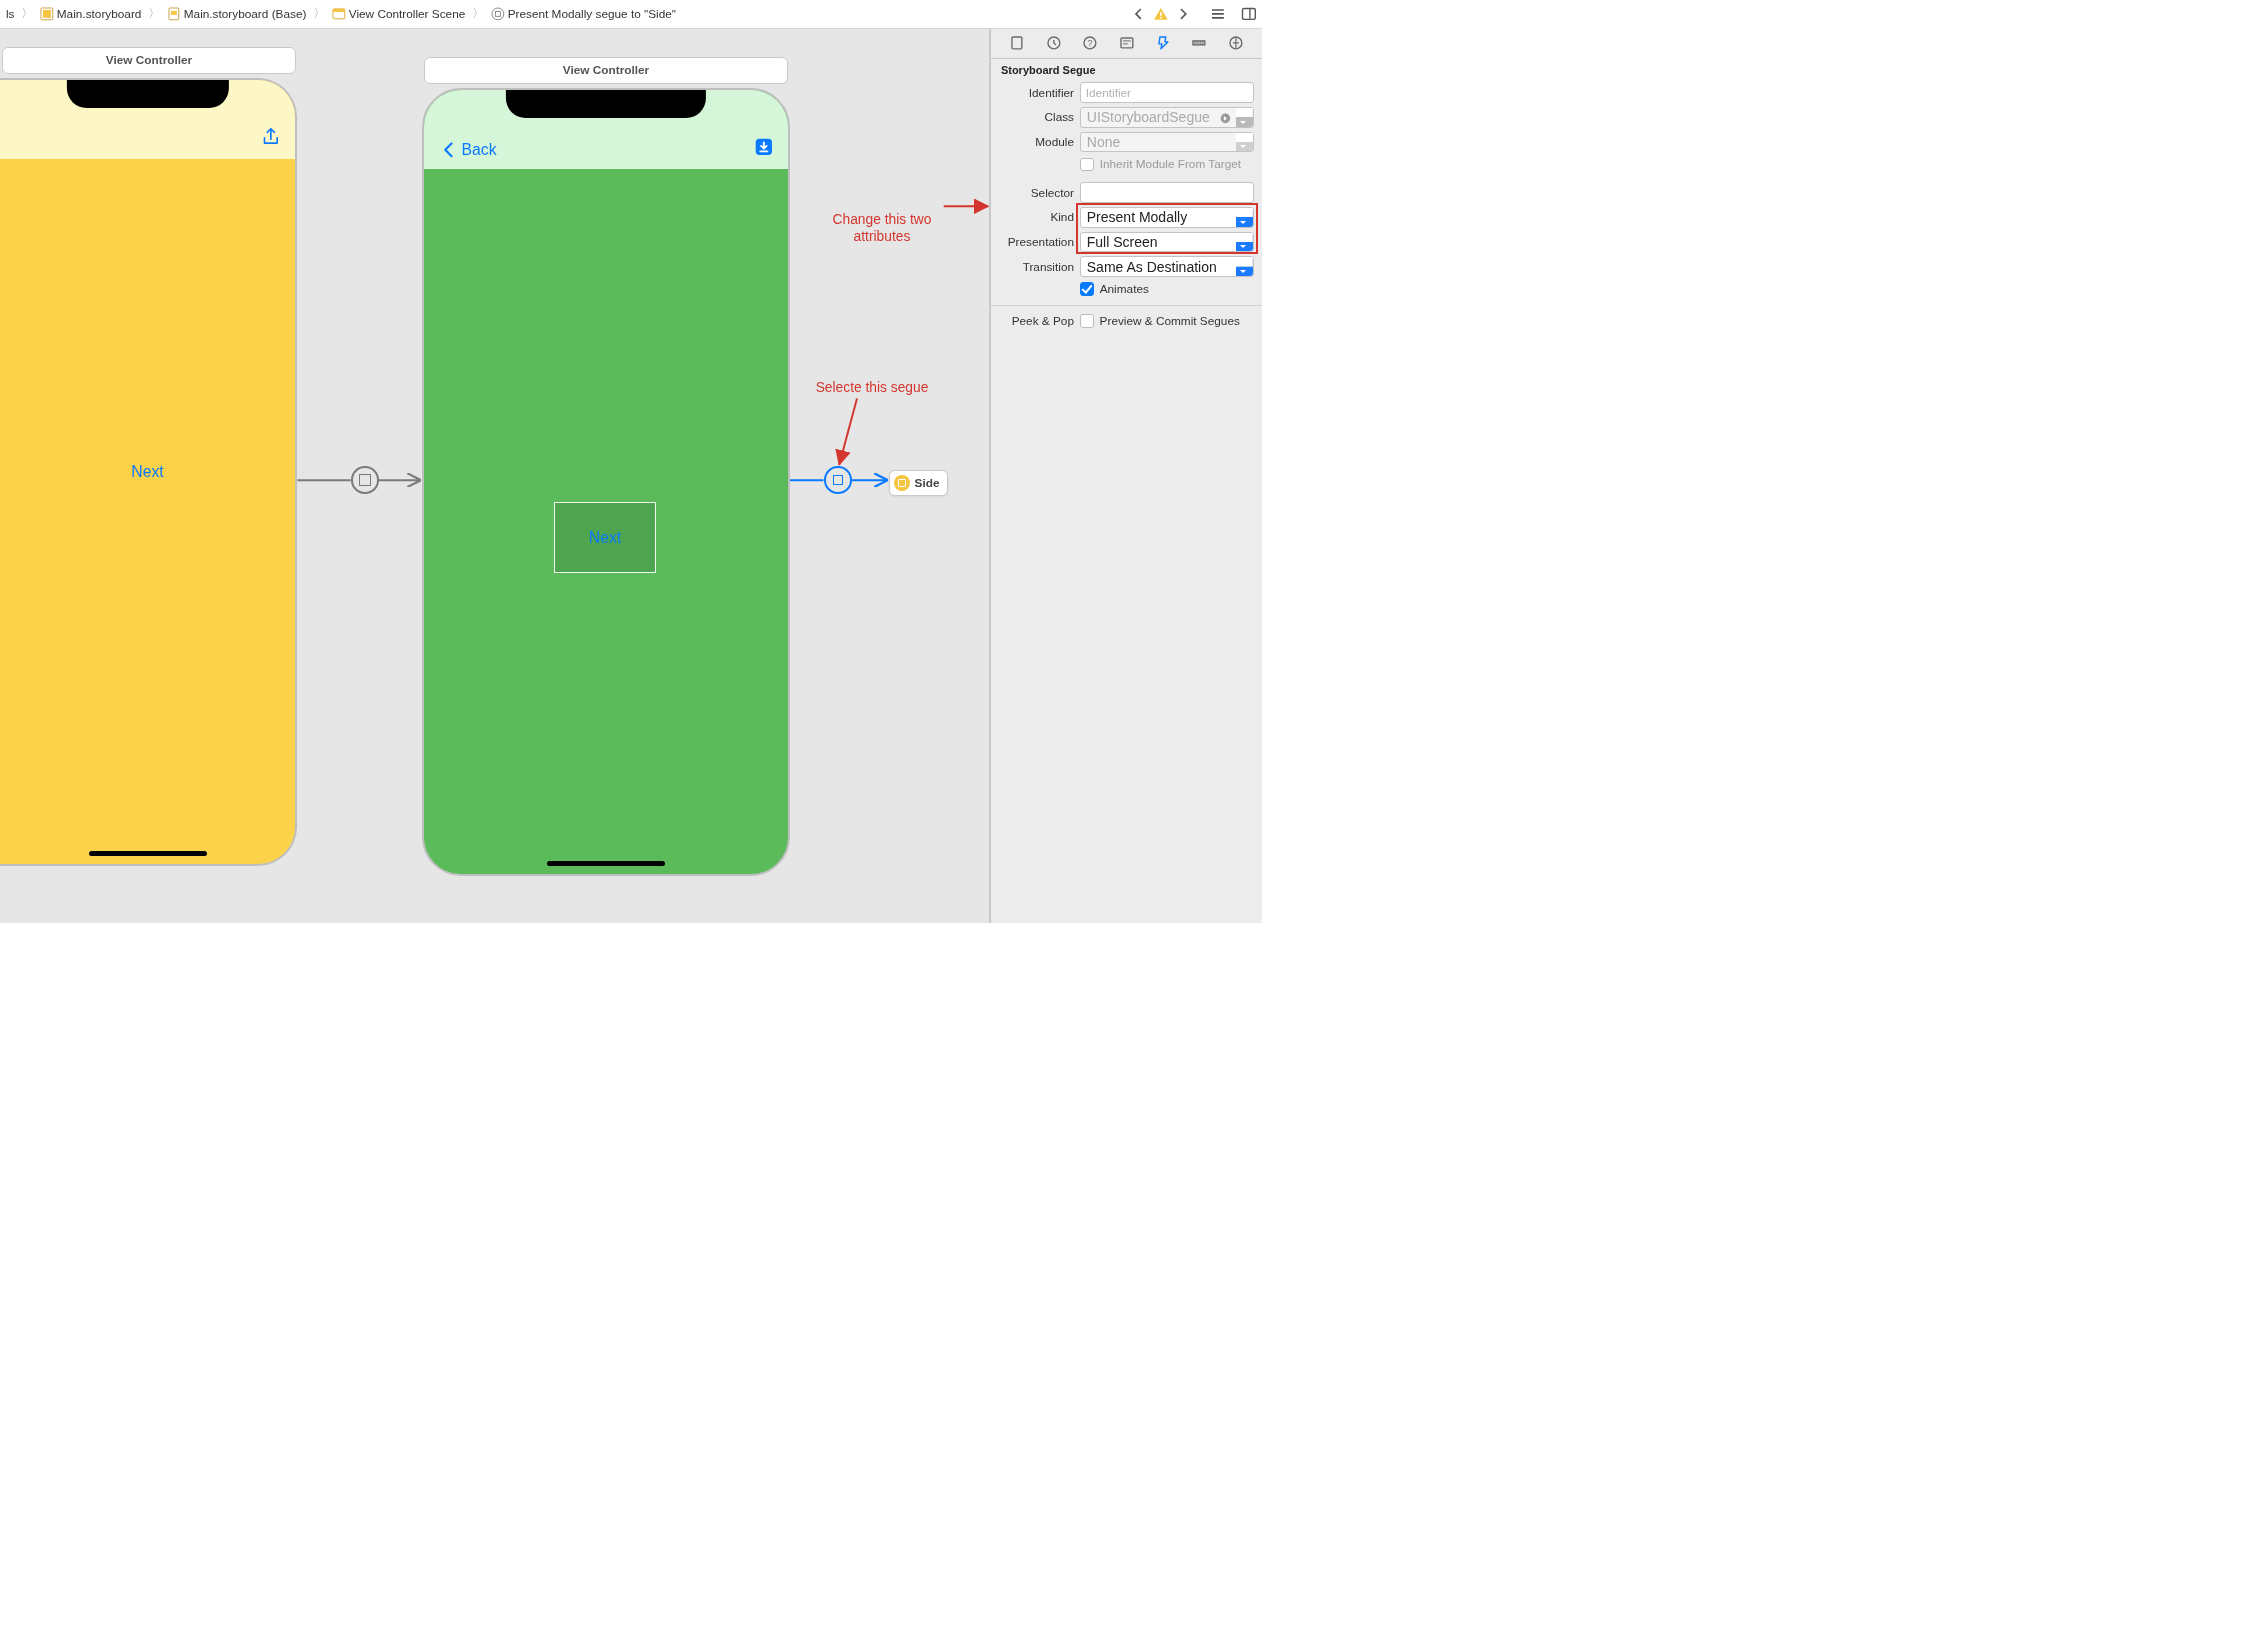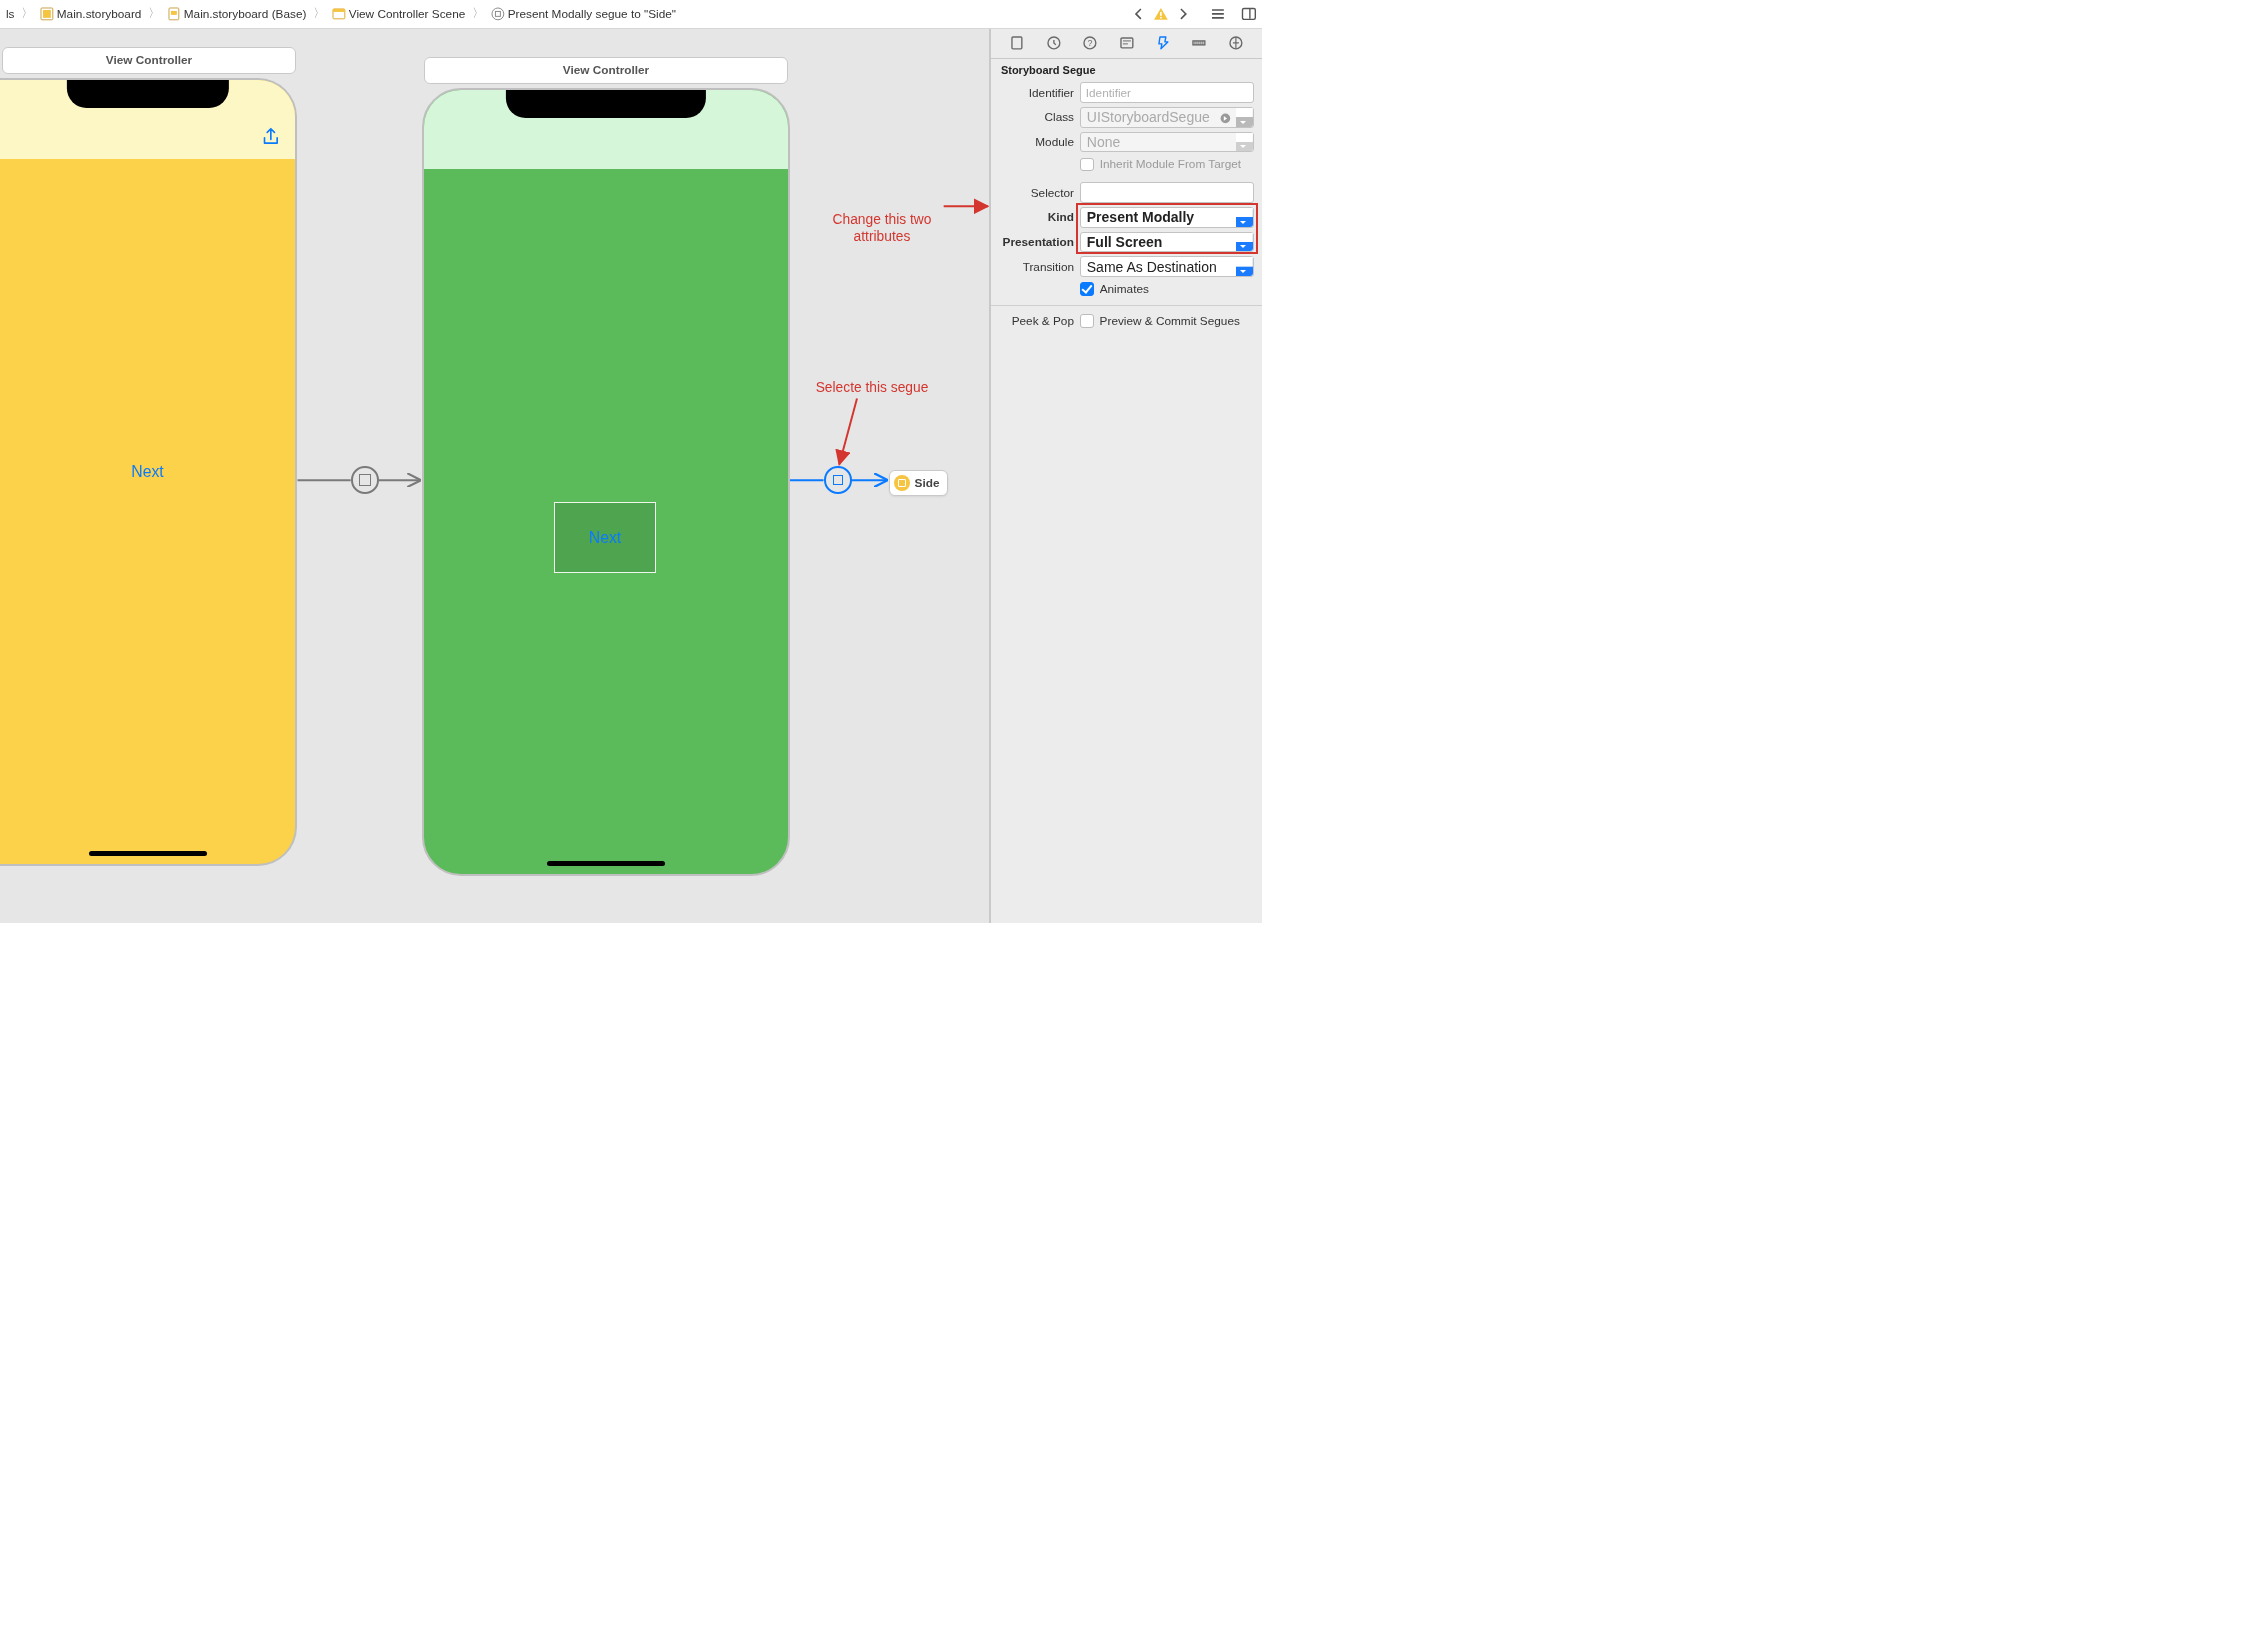--- a/index.html
+++ b/index.html
@@ -208,6 +208,21 @@
     <div class="phone" style="left:422px; top:59px; width:368px; height:788px; background:#5bbb5a;">
       <div style="position:absolute;top:0;left:0;right:0;height:79px;background:#d6f6da;"></div>
       <div class="notch"></div>
+      <div class="nav-bar">
+        <span class="btn-text">
+          <svg class="nav-icon" viewBox="0 0 24 24">
+              <path d="M15 5l-7 7 7 7" stroke="#0a7aff" stroke-width="2.4" fill="none" stroke-linecap="round" stroke-linejoin="round"></path>
+            </svg>
+          <span>Back</span>
+        </span>
+        <span>
+          <svg width="21.7" height="21.7" viewBox="0 0 24 24">
+              <rect x="3" y="3" width="18" height="18" rx="4" fill="#0a7aff"></rect>
+              <path d="M12 7v7m-3-3 3 3 3-3" stroke="#fff" stroke-width="2" fill="none" stroke-linecap="round" stroke-linejoin="round"></path>
+              <line x1="8" y1="17" x2="16" y2="17" stroke="#fff" stroke-width="2" stroke-linecap="round"></line>
+            </svg>
+        </span>
+      </div>
       <div class="container-btn" style="left:130px; top:412px; width:102px; height:71px;">
         <span class="btn-label">Next</span>
       </div>

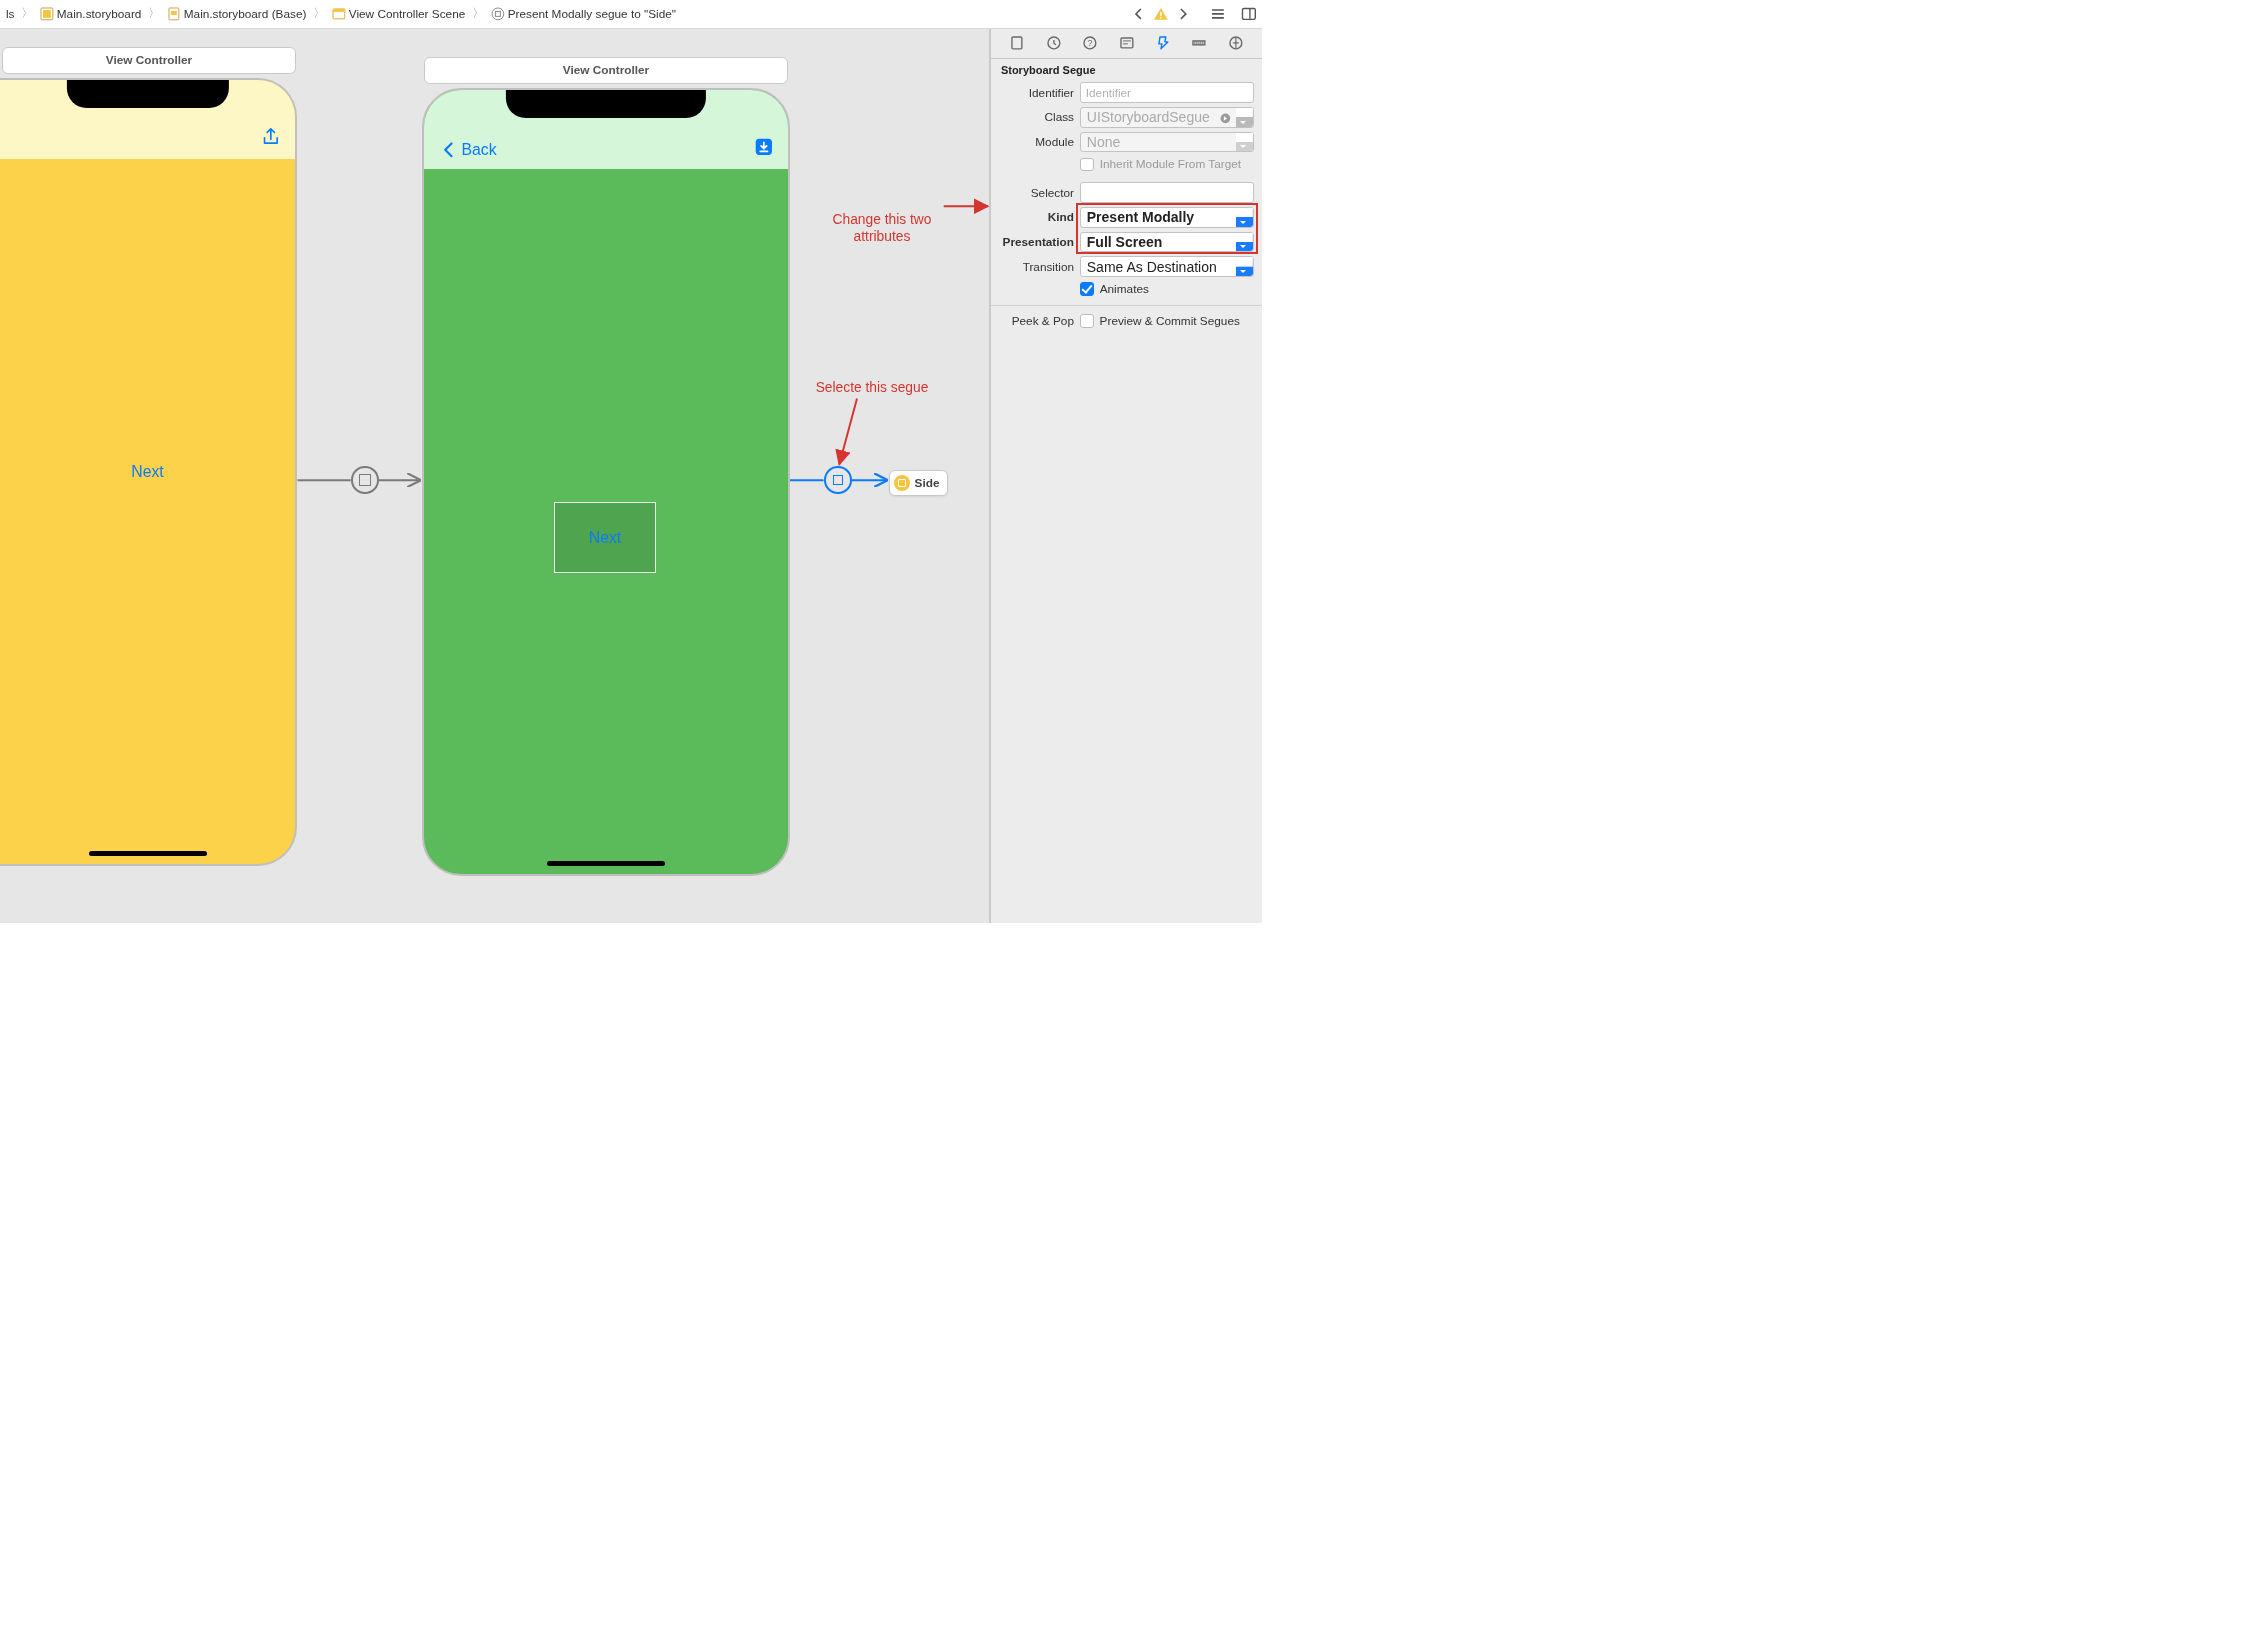--- a/index.html
+++ b/index.html
@@ -370,7 +370,7 @@
       <div class="control"><input class="txt" value="" style=""></div>
     </div>
 
-    <div style="position:relative;font-weight:bold;">
+    <div style="position:relative;">
       <div class="field-row">
         <div class="lbl">Kind</div>
         <div class="control">

